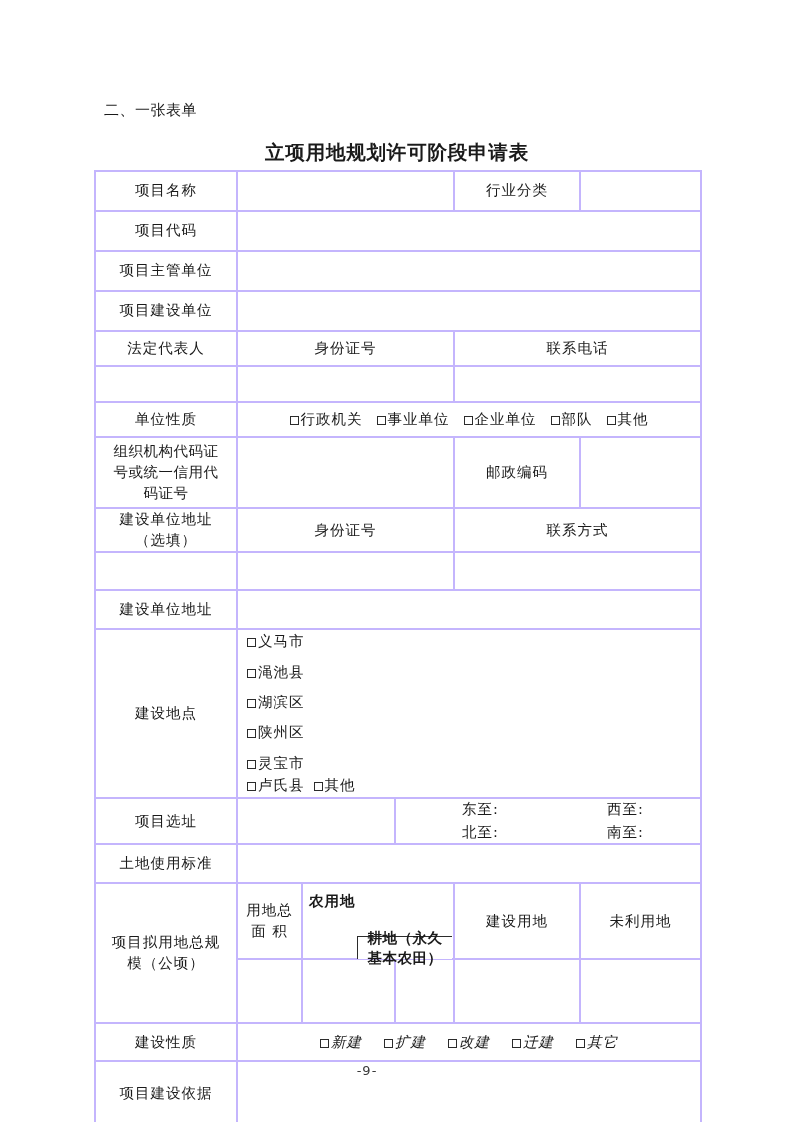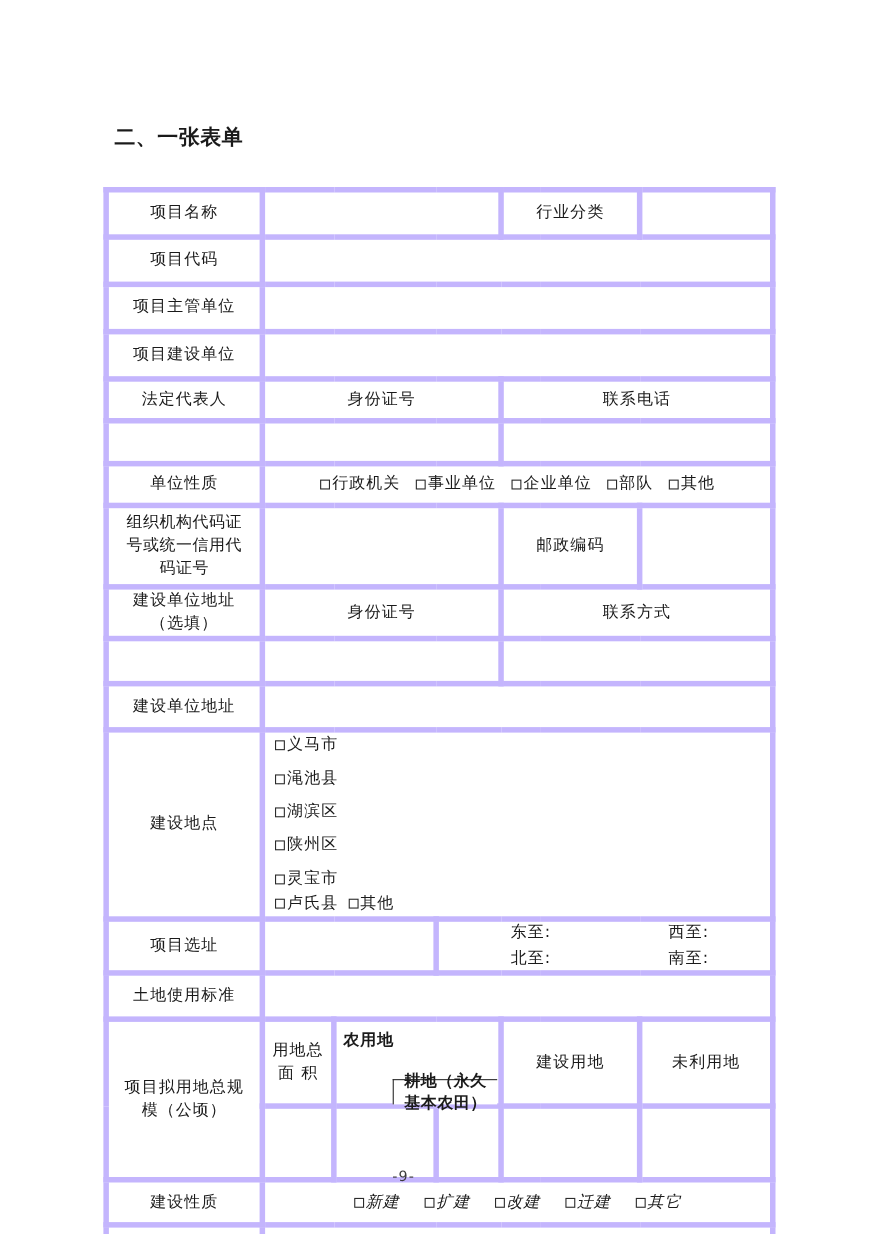--- a/index.html
+++ b/index.html
@@ -27,9 +27,9 @@
   .section-heading {
     position: absolute;
     left: 104px;
-    top: 112px;
-    font-size: 19px;
-    font-weight: bold;
+    top: 101px;
+    font-size: 15px;
+    font-weight: normal;
     letter-spacing: 0.5px;
     white-space: nowrap;
   }

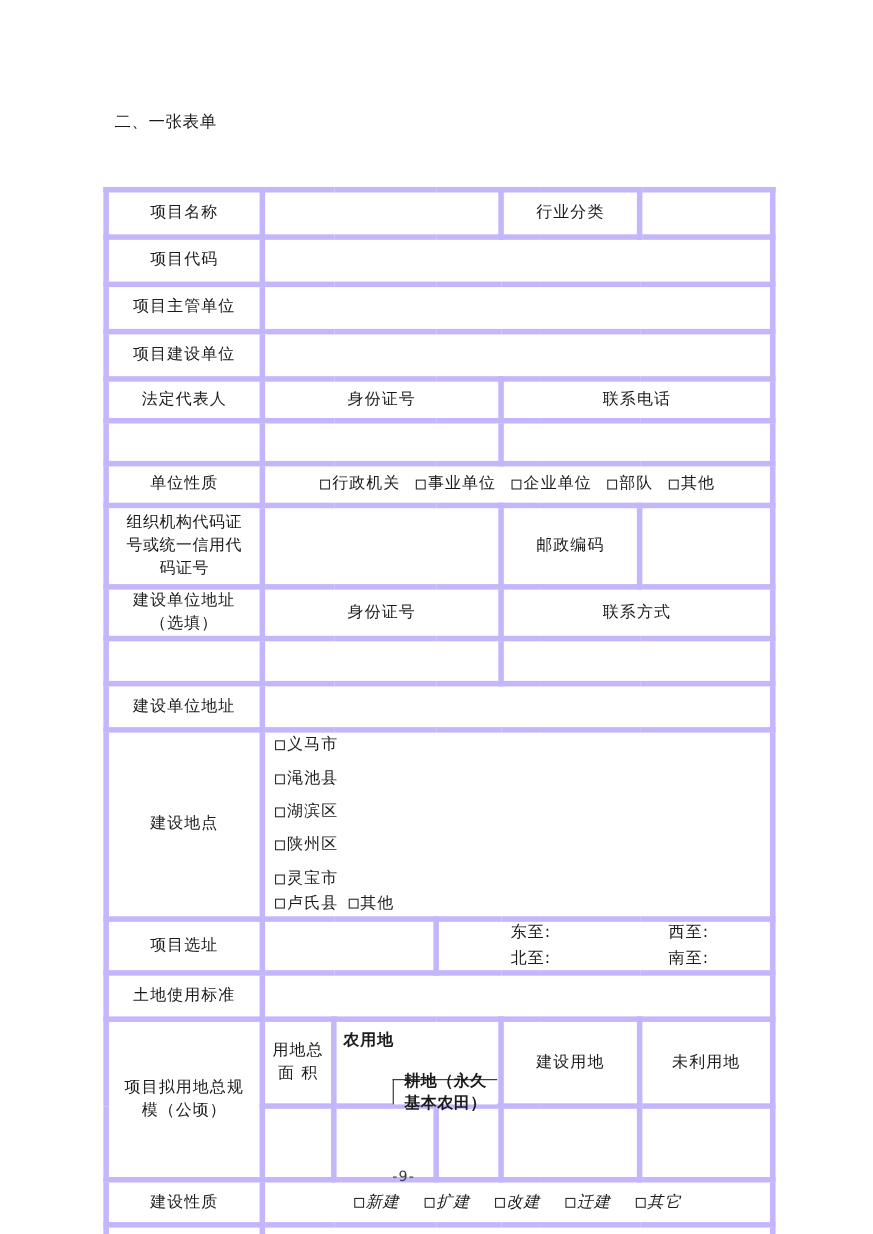--- a/index.html
+++ b/index.html
@@ -190,6 +190,7 @@
 
   <div class="section-heading">二、一张表单</div>
 
+  <div class="form-title">立项用地规划许可阶段申请表</div>
 
   <div class="form-table-wrap">
     <table class="form-table">

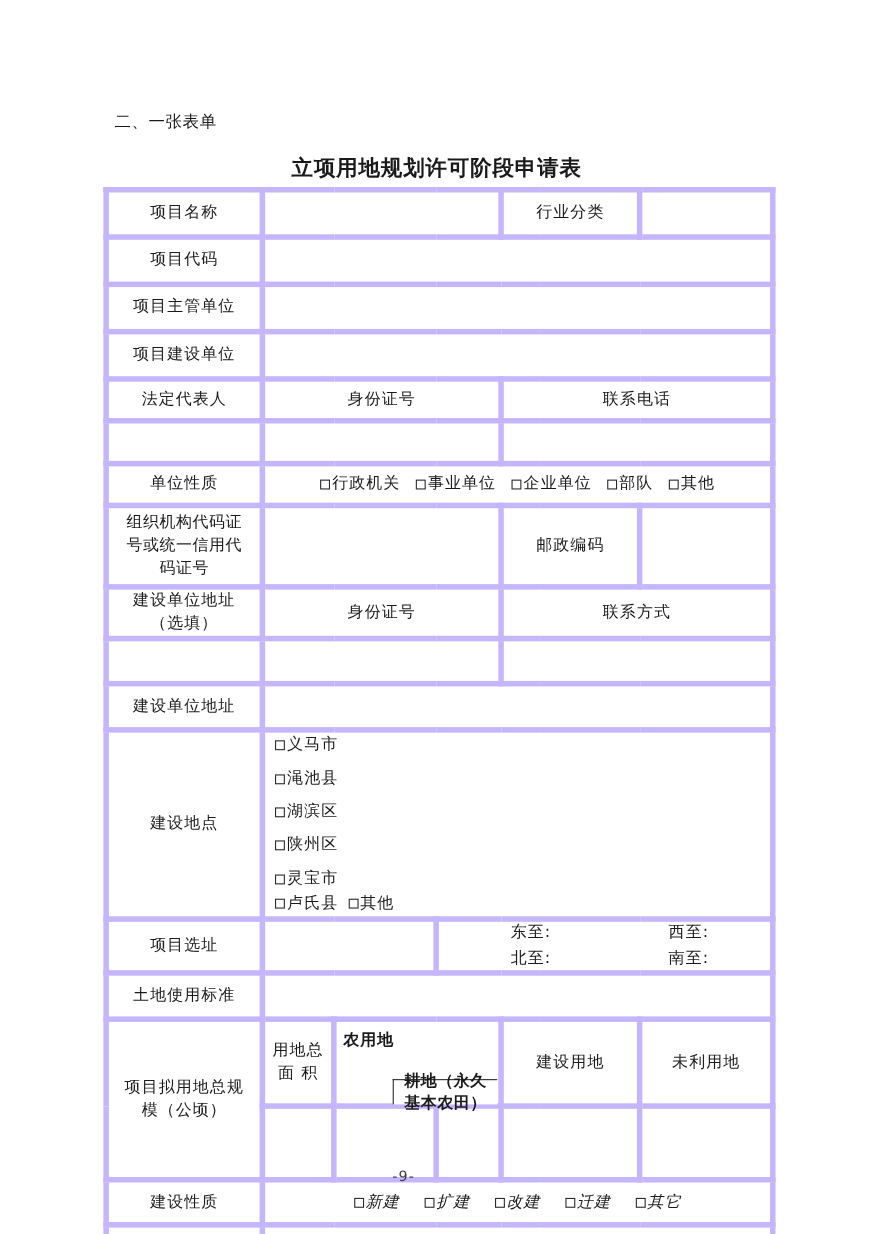--- a/index.html
+++ b/index.html
@@ -60,7 +60,7 @@
     table-layout: fixed;
   }
   table.form-table td {
-    border: 5px solid #c4b5fd;
+    border: 2px solid #c4b5fd;
     font-size: 14.5px;
     text-align: center;
     vertical-align: middle;

